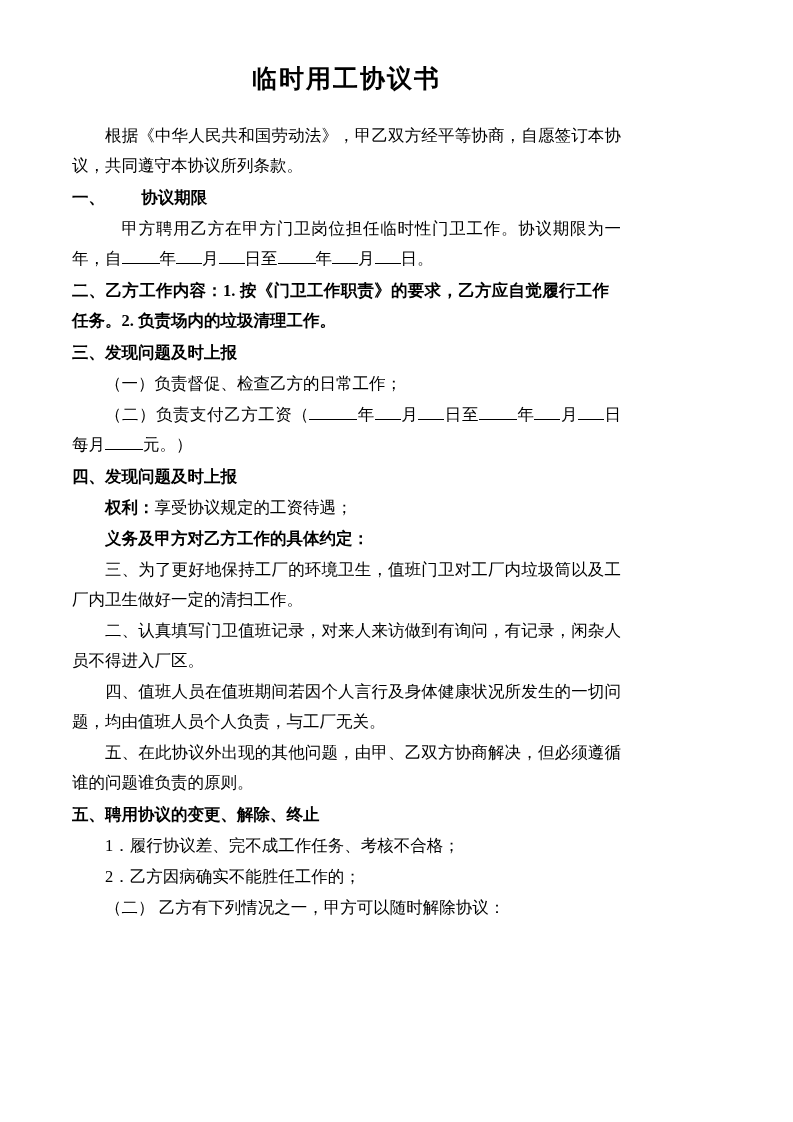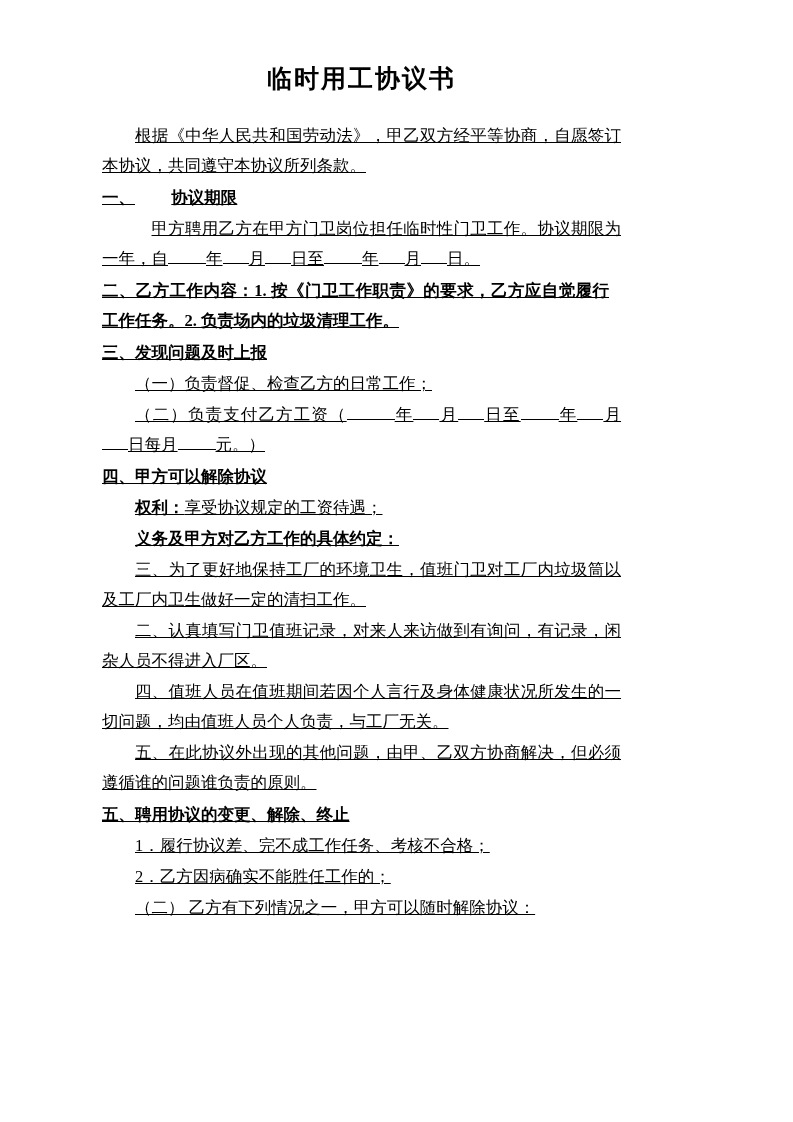--- a/index.html
+++ b/index.html
@@ -19,7 +19,7 @@
     width: 693px;
     height: 1122px;
     box-sizing: border-box;
-    padding: 46px 72px 40px 102px;
+    padding: 46px 72px 40px 72px;
     background: #ffffff;
     overflow: hidden;
   }

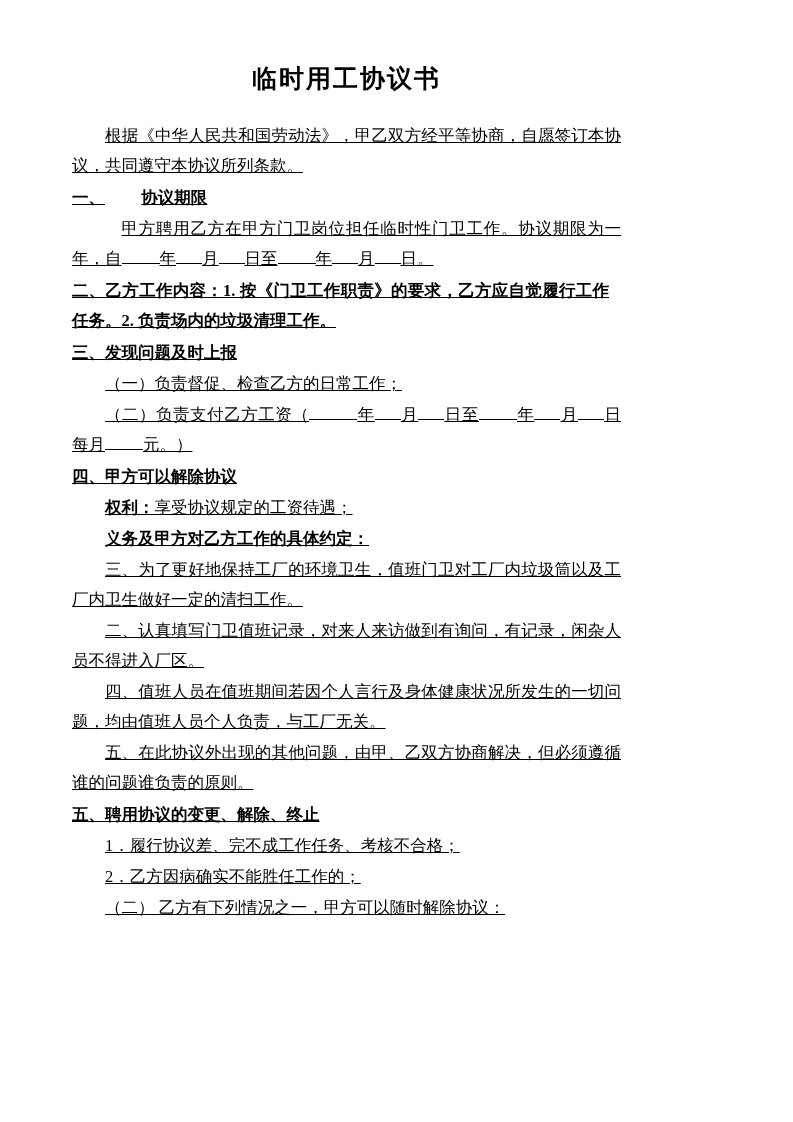--- a/index.html
+++ b/index.html
@@ -37,7 +37,6 @@
     line-height: 30px;
     text-align: justify;
     text-justify: inter-ideograph;
-    text-decoration: underline;
   }
   .indent2 {
     text-indent: 2em;

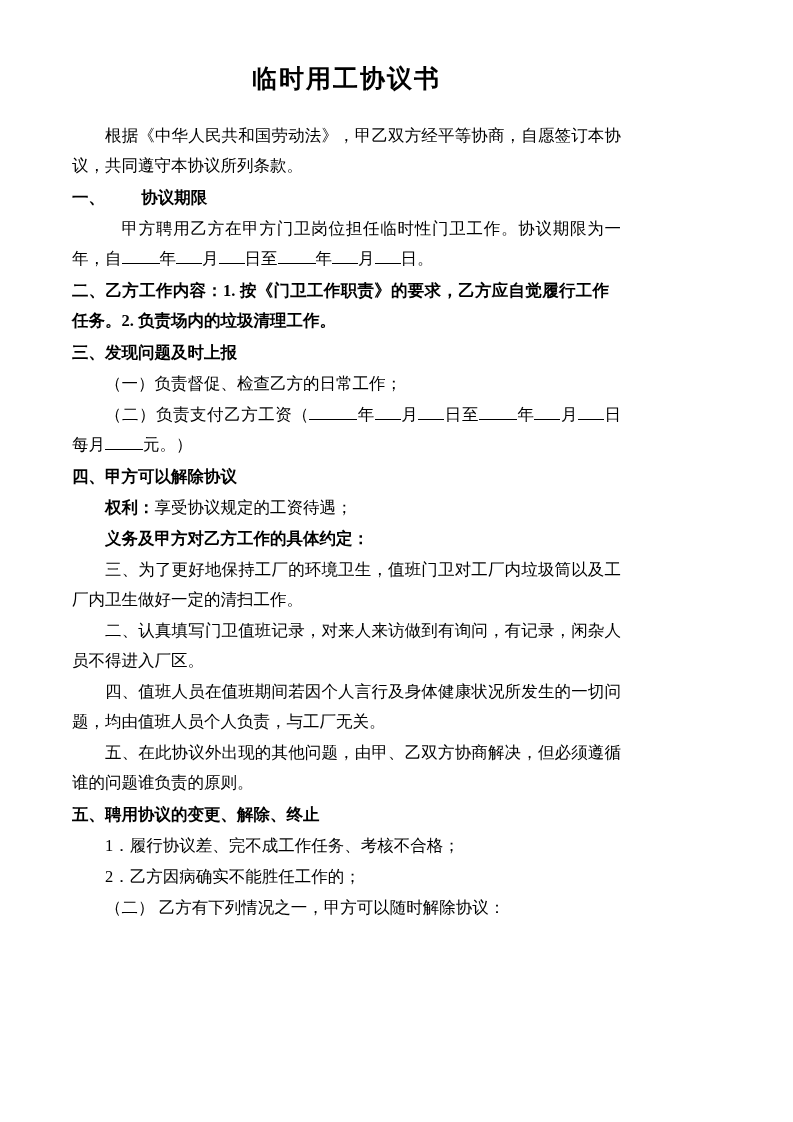--- a/index.html
+++ b/index.html
@@ -92,7 +92,7 @@
 
   <p class="indent2"><span>（二）负责支付乙方工资（</span><span class="blank b-lg"></span><span>年</span><span class="blank b-sm"></span><span>月</span><span class="blank b-sm"></span><span>日至</span><span class="blank b-md"></span><span>年</span><span class="blank b-sm"></span><span>月</span><span class="blank b-sm"></span><span>日每月</span><span class="blank b-md"></span><span>元。）</span></p>
 
-  <p class="heading">四、甲方可以解除协议</p>
+  <p class="heading">四、发现问题及时上报</p>
 
   <p class="indent2"><span class="bold">权利：</span><span>享受协议规定的工资待遇；</span></p>
 

